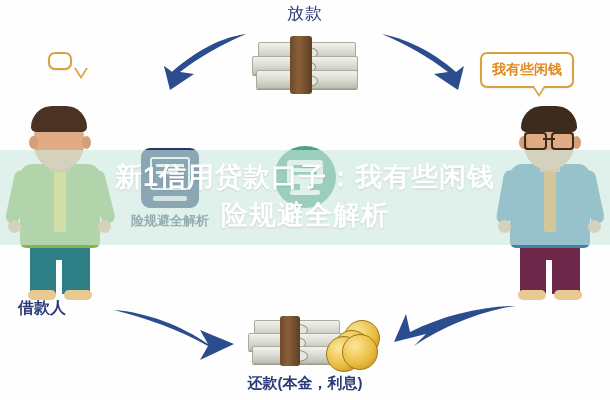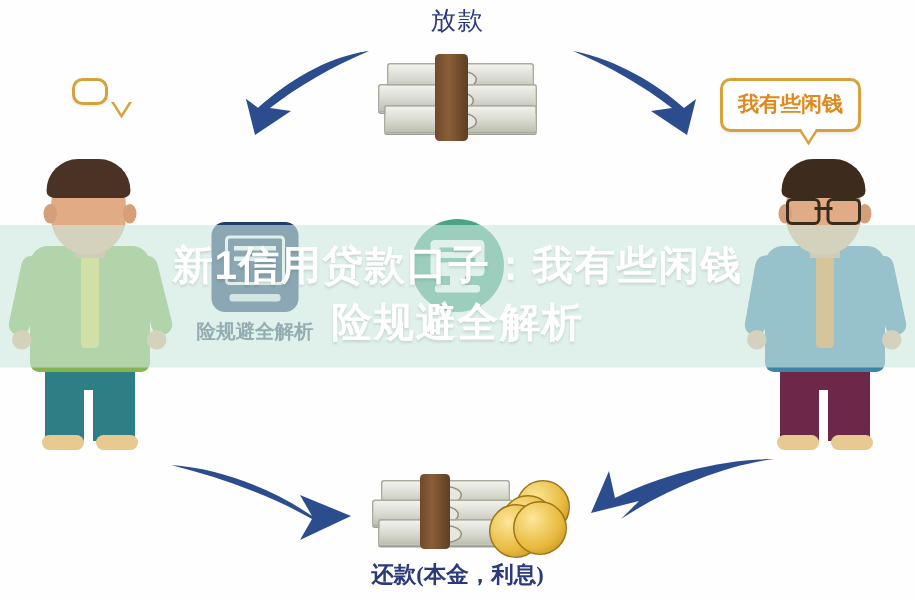--- a/index.html
+++ b/index.html
@@ -241,6 +241,7 @@
     <span>险规避全解析</span>
   </div>
 
+  <div style="position:absolute;left:18px;top:298px;font-size:16px;font-weight:700;color:#2b3a7a;">借款人</div>
 
   <div class="arrow" style="left:112px;top:300px;">
     <svg width="130" height="66" viewBox="0 0 130 66">

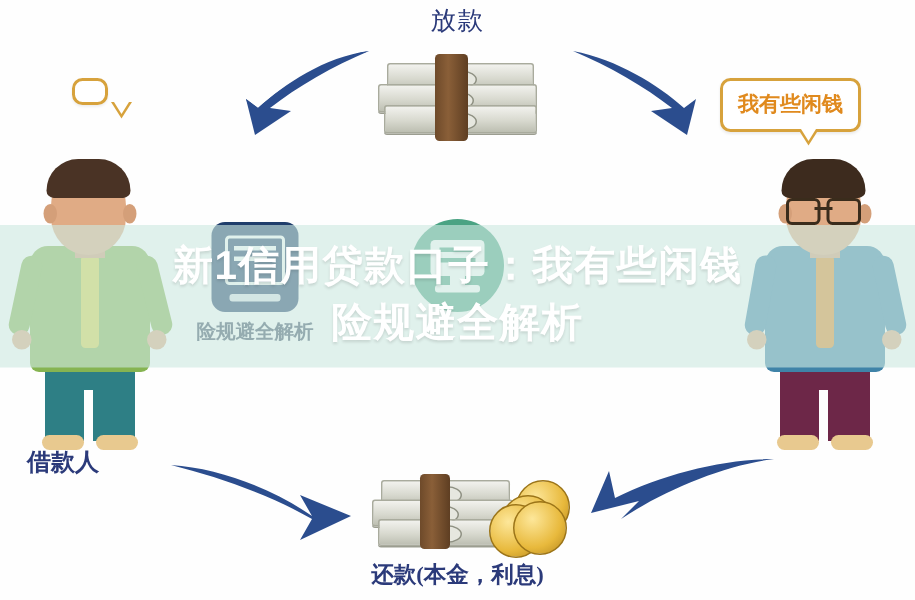--- a/index.html
+++ b/index.html
@@ -40,7 +40,7 @@
   .coin.c4{left:16px;top:14px;}
   .bottom-label{
     position:absolute;left:0;right:0;top:374px;text-align:center;
-    font-size:15px;font-weight:700;color:#2b3a7a;font-family:Liberation Serif, serif;
+    font-size:15px;font-weight:700;color:#2b3a7a;
   }
 
   

